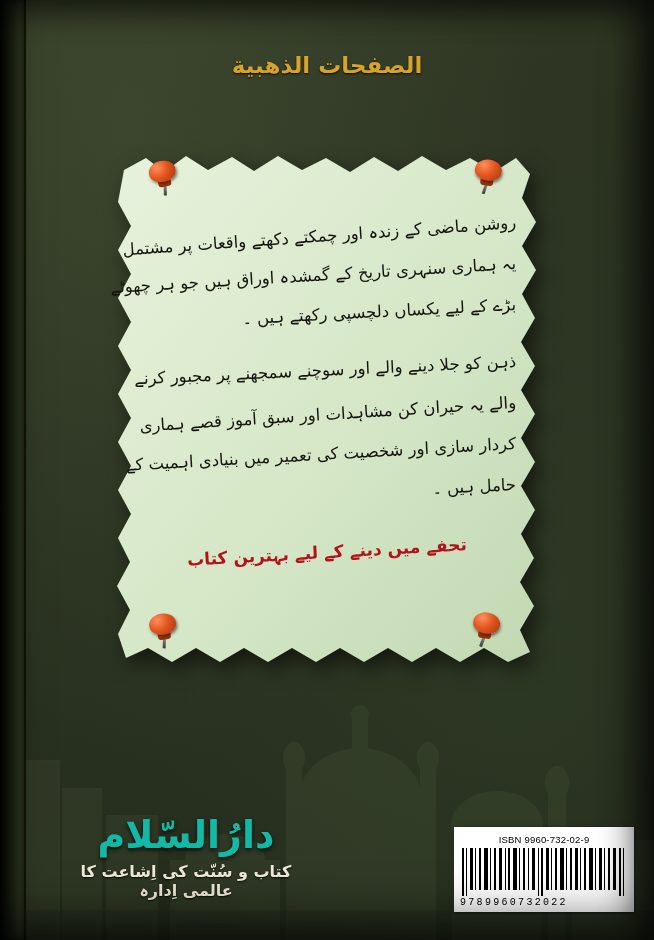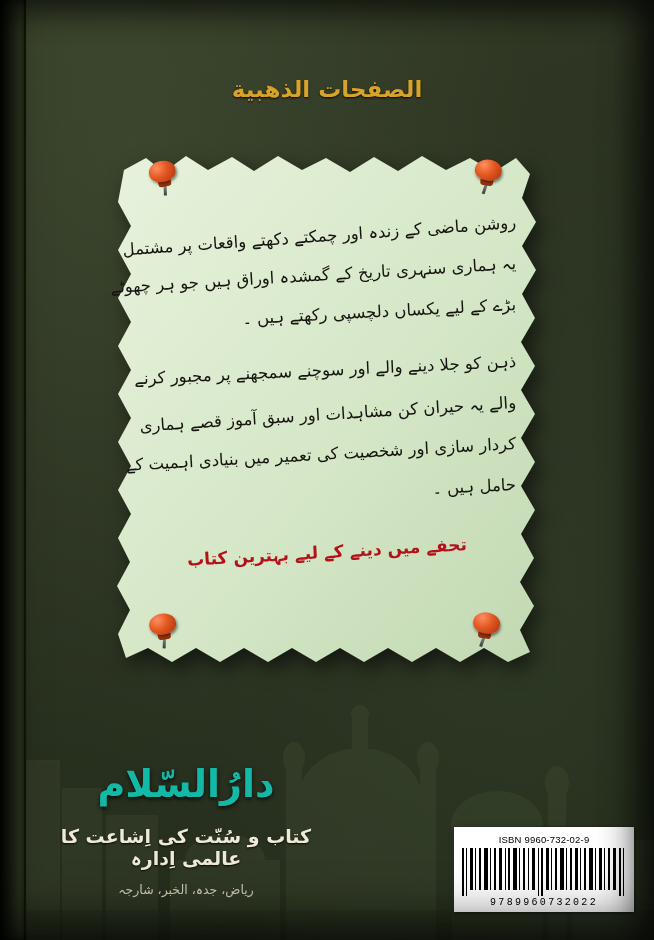--- a/index.html
+++ b/index.html
@@ -80,7 +80,6 @@
     letter-spacing: 0.5px;
     text-shadow: 0 1px 2px rgba(0,0,0,0.85);
     direction: rtl;
-    margin-top: 24px;
   }
 
   

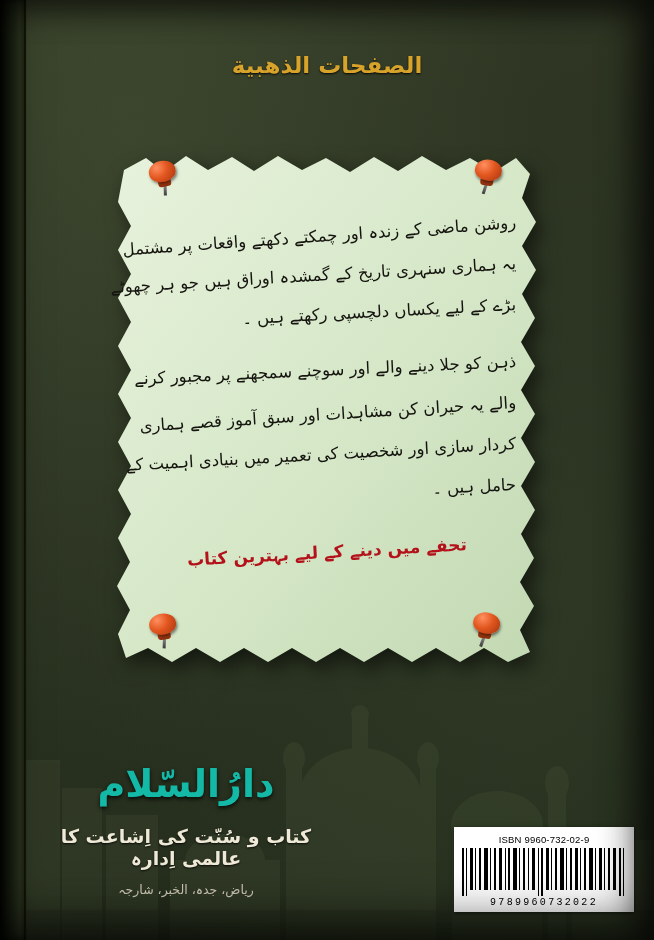--- a/index.html
+++ b/index.html
@@ -181,8 +181,8 @@
     line-height: 1.05;
   }
   .pub-sub {
-    margin-top: 20px;
-    font-size: 19px;
+    margin-top: 6px;
+    font-size: 16px;
     font-weight: bold;
     color: #efe9d7;
     text-shadow: 0 1px 2px rgba(0,0,0,0.8);

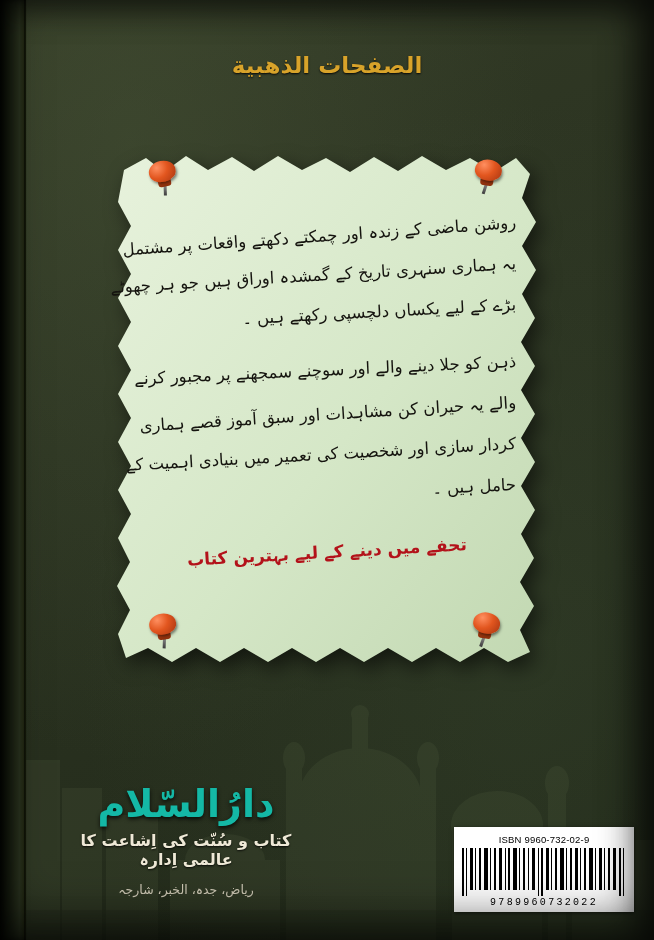--- a/index.html
+++ b/index.html
@@ -327,7 +327,6 @@
   <div class="publisher">
     <div class="pub-name">دارُالسّلام</div>
     <div class="pub-sub">کتاب و سُنّت کی اِشاعت کا عالمی اِدارہ</div>
-    <div class="pub-cities">ریاض، جدہ، الخبر، شارجہ</div>
   </div>
 
   <div class="barcode-box">

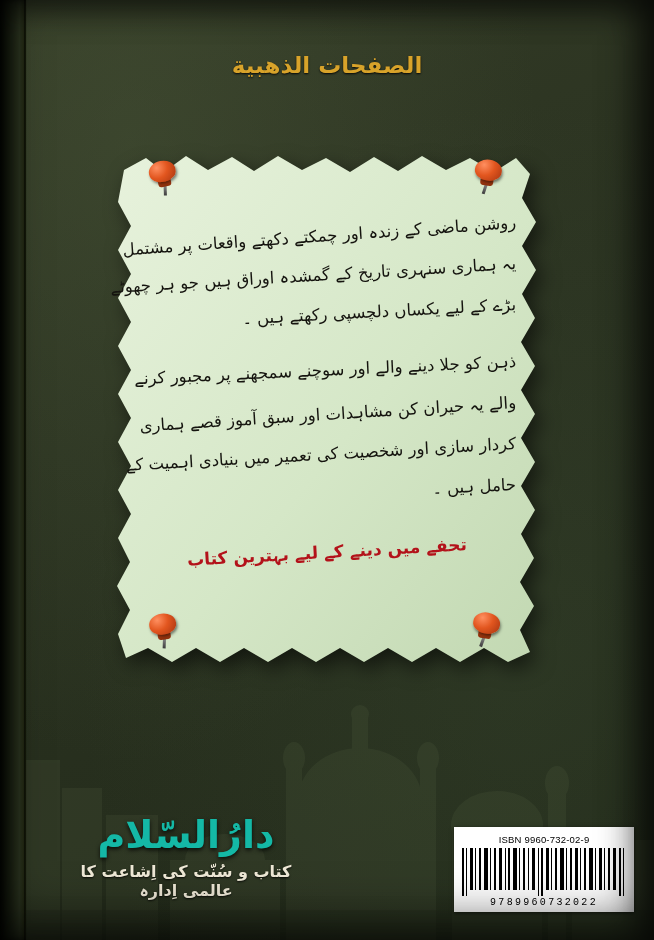--- a/index.html
+++ b/index.html
@@ -223,7 +223,7 @@
     font-size: 10px;
     letter-spacing: 2.3px;
     color: #000;
-    text-align: center;
+    text-align: left;
     margin-top: 1px;
   }
 </style>

